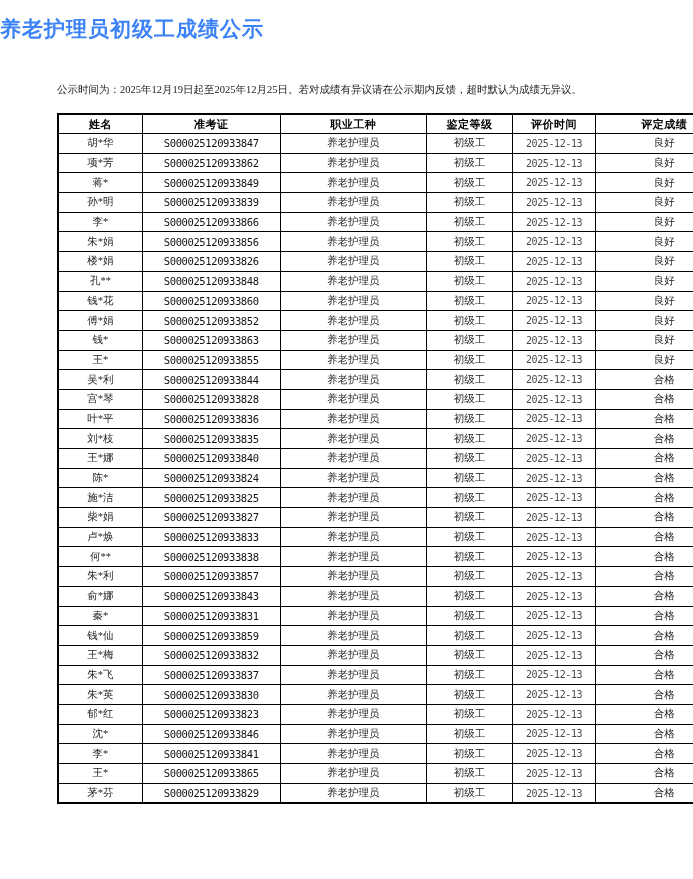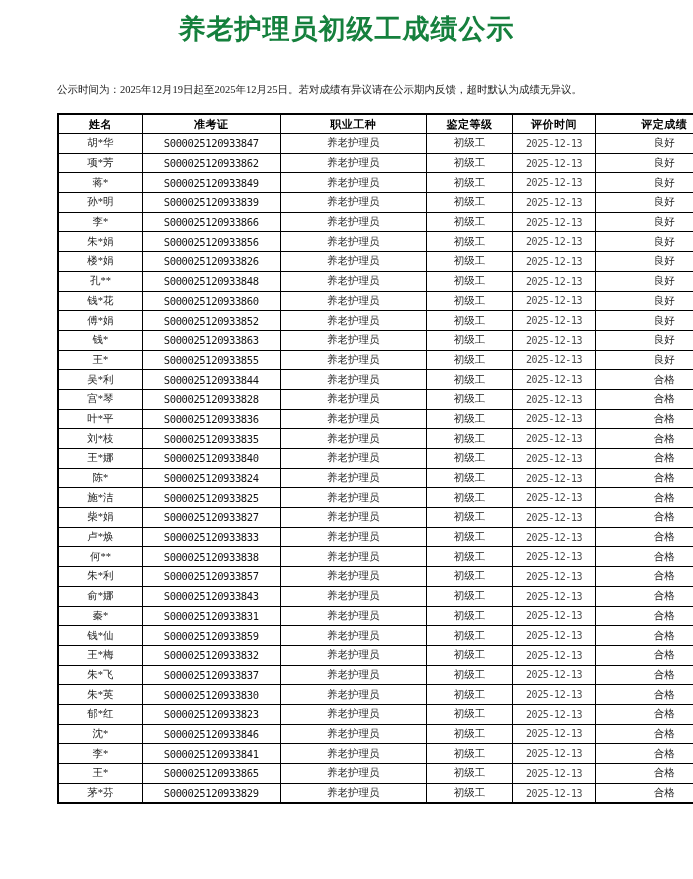--- a/index.html
+++ b/index.html
@@ -22,12 +22,12 @@
   }
   .doc-title {
     margin: 13px 0 0 0;
-    text-align: center;
-    font-size: 27px;
+    text-align: left;
+    font-size: 21px;
     line-height: 32px;
     font-weight: 700;
     letter-spacing: 1px;
-    color: #15803d;
+    color: #3b82f6;
     font-family: "Liberation Serif", serif;
   }
   .notice {

